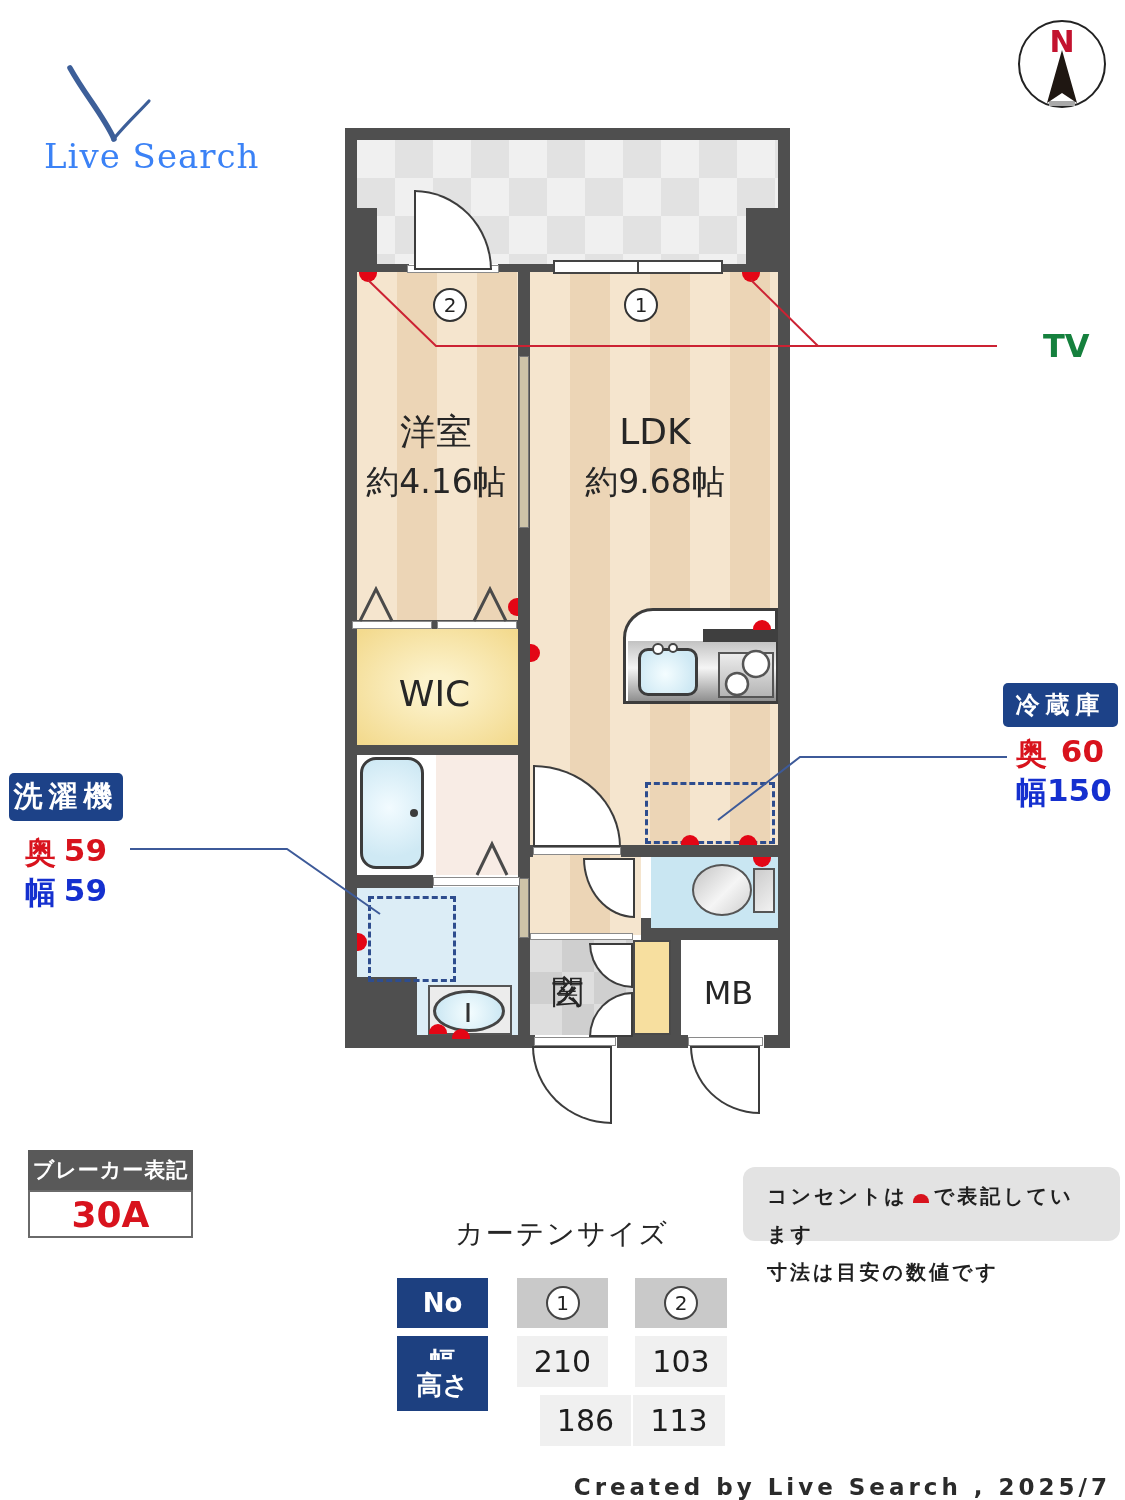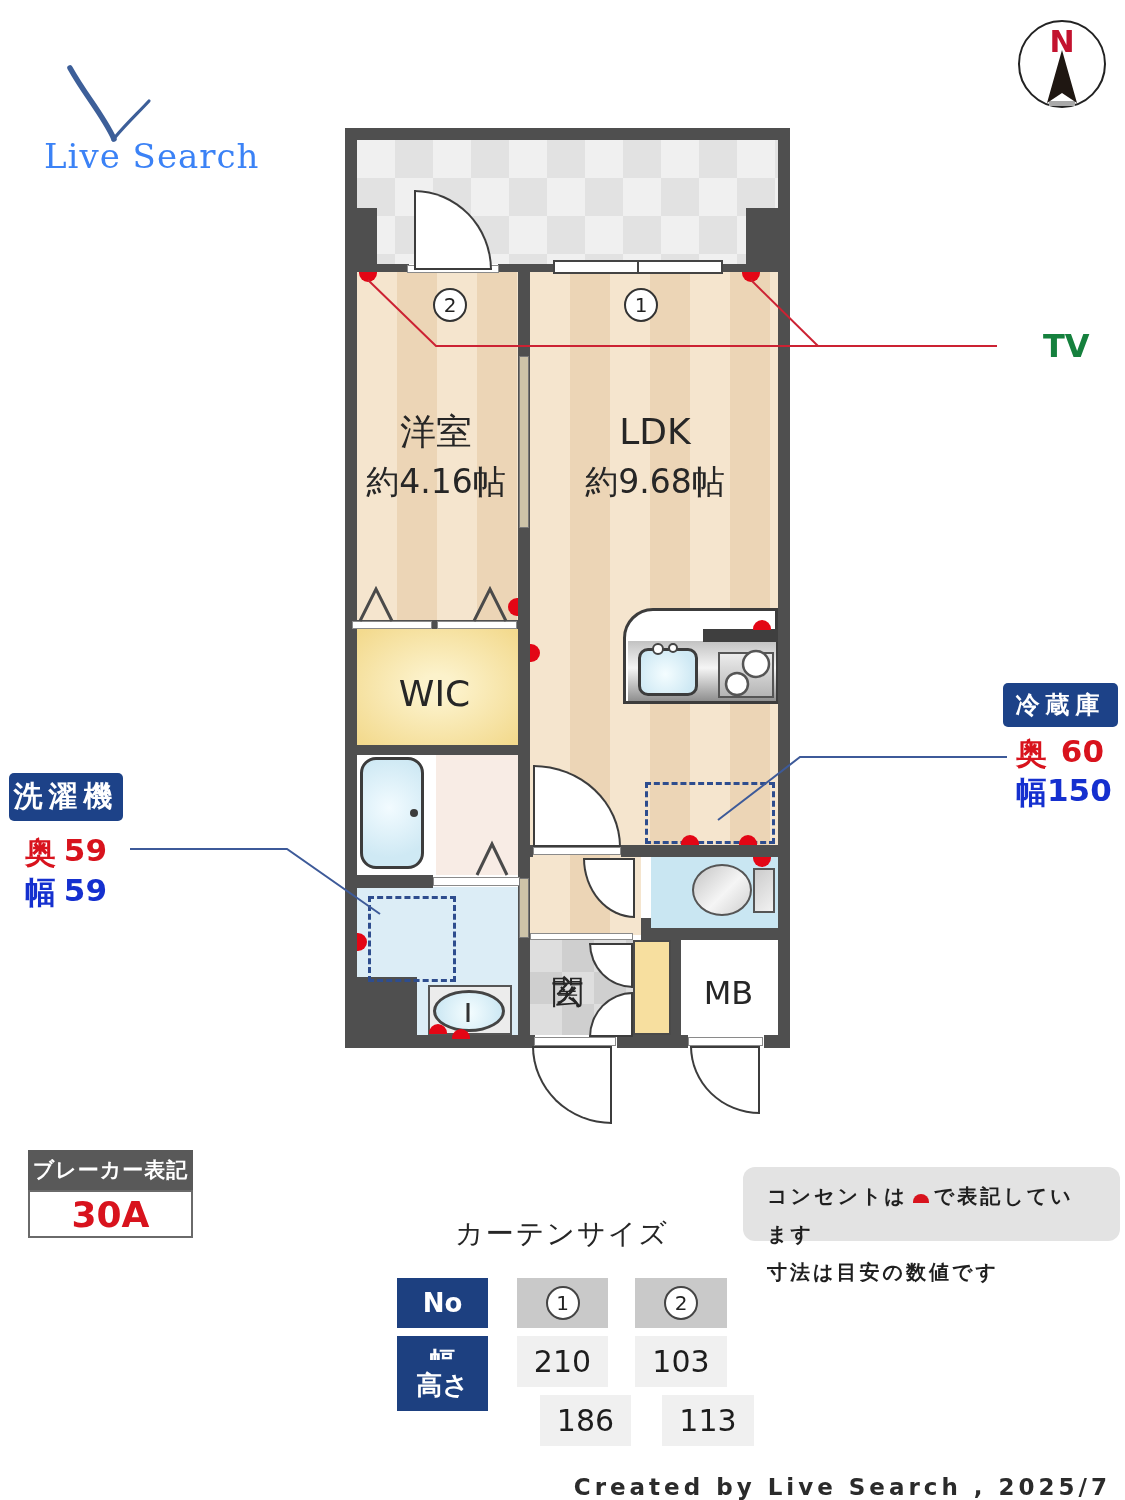--- a/index.html
+++ b/index.html
@@ -242,7 +242,7 @@
   <div class="cell cell-data" style="left:517px;top:1336px;width:91px;height:51px;">210</div>
   <div class="cell cell-data" style="left:635px;top:1336px;width:92px;height:51px;">103</div>
   <div class="cell cell-data" style="left:540px;top:1395px;width:91px;height:51px;">186</div>
-  <div class="cell cell-data" style="left:662px;top:1395px;width:92px;height:51px;">113</div>
+  <div class="cell cell-data" style="left:633px;top:1395px;width:92px;height:51px;">113</div>
 
   <div class="credit" style="right:14px;top:1458px;margin-top:16px;">Created by Live Search , 2025/7</div>
 

